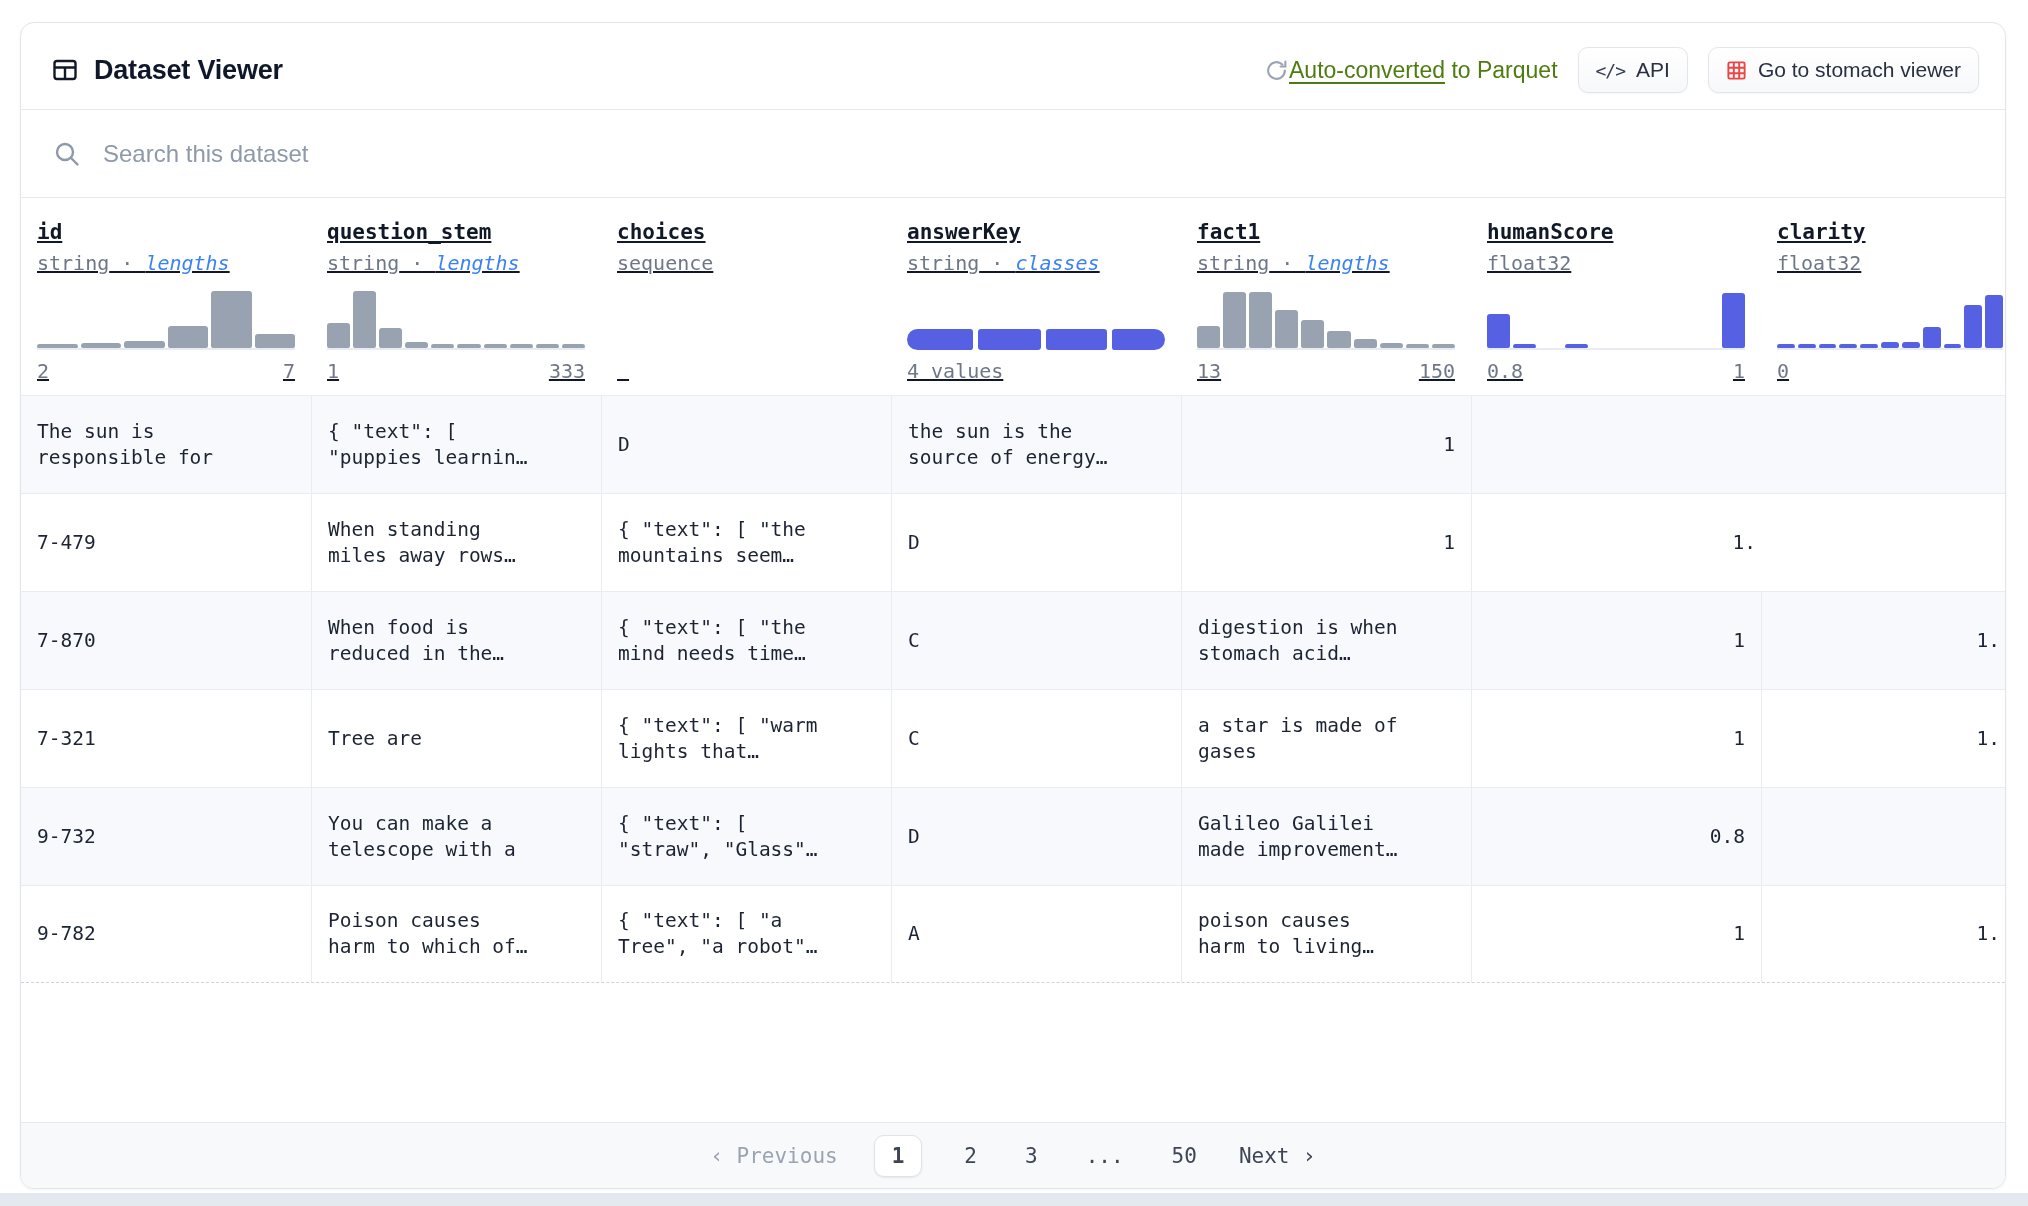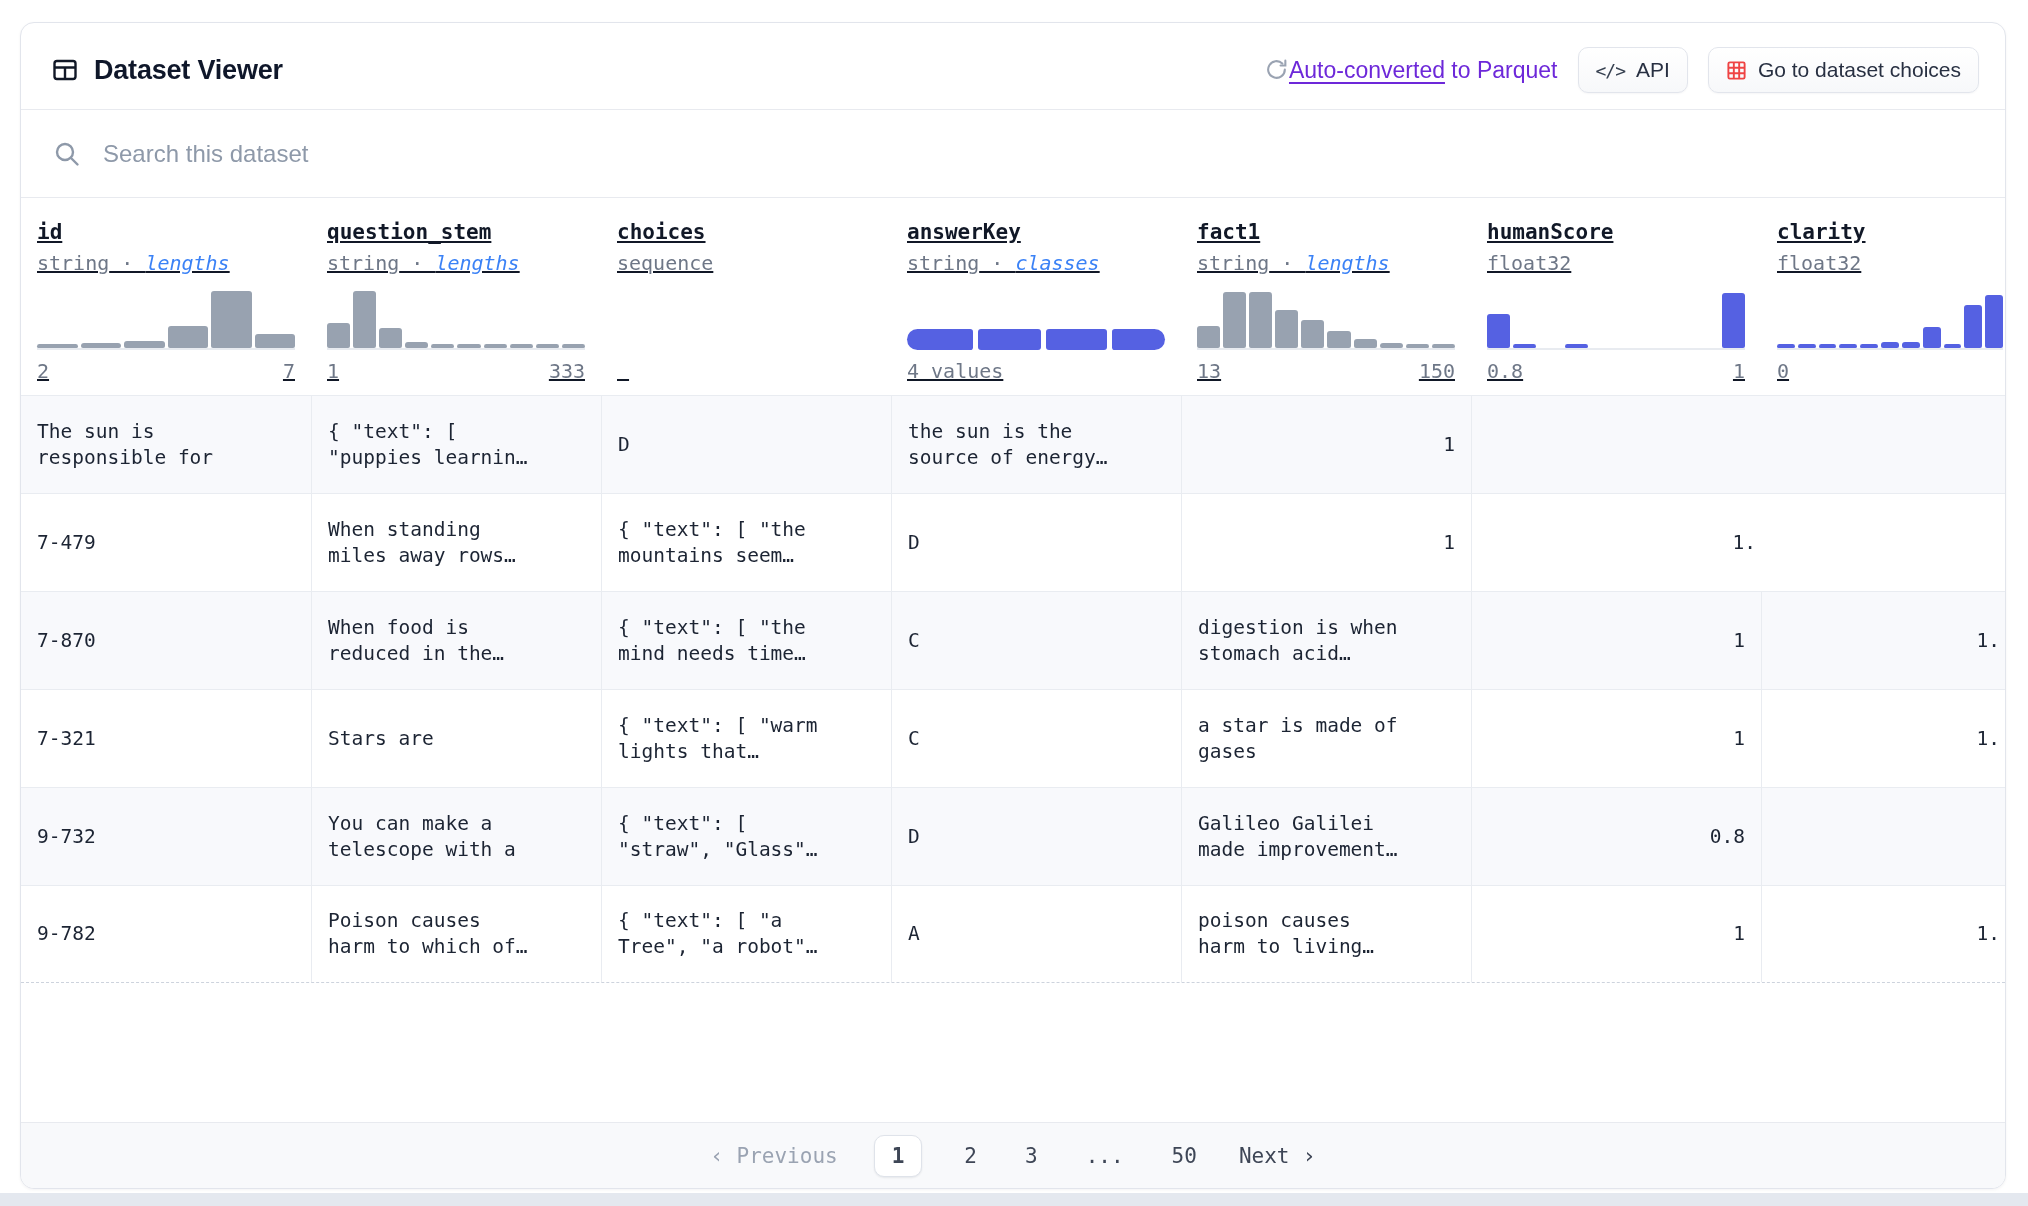--- a/index.html
+++ b/index.html
@@ -15,7 +15,7 @@
   .title-wrap { display:flex; align-items:center; gap:15px; }
   .title { font-size:27px; font-weight:700; color:#0f172a; letter-spacing:-.2px; }
   .header-right { display:flex; align-items:center; gap:20px; }
-  .auto-conv { display:flex; color:#6d28d9; font-size:23px; cursor:pointer; }
+  .auto-conv { display:flex; align-items:center; color:#4d7c0f; font-size:23px; cursor:pointer; }
   .auto-conv .u { text-decoration:underline; text-underline-offset:4px; text-decoration-thickness:1.5px; }
   .btn { display:flex; align-items:center; gap:11px; border:1.5px solid #e2e5ec; border-radius:10px;
          padding:10px 17px; font-size:21px; color:#283042; background:linear-gradient(#ffffff,#f7f8fa);

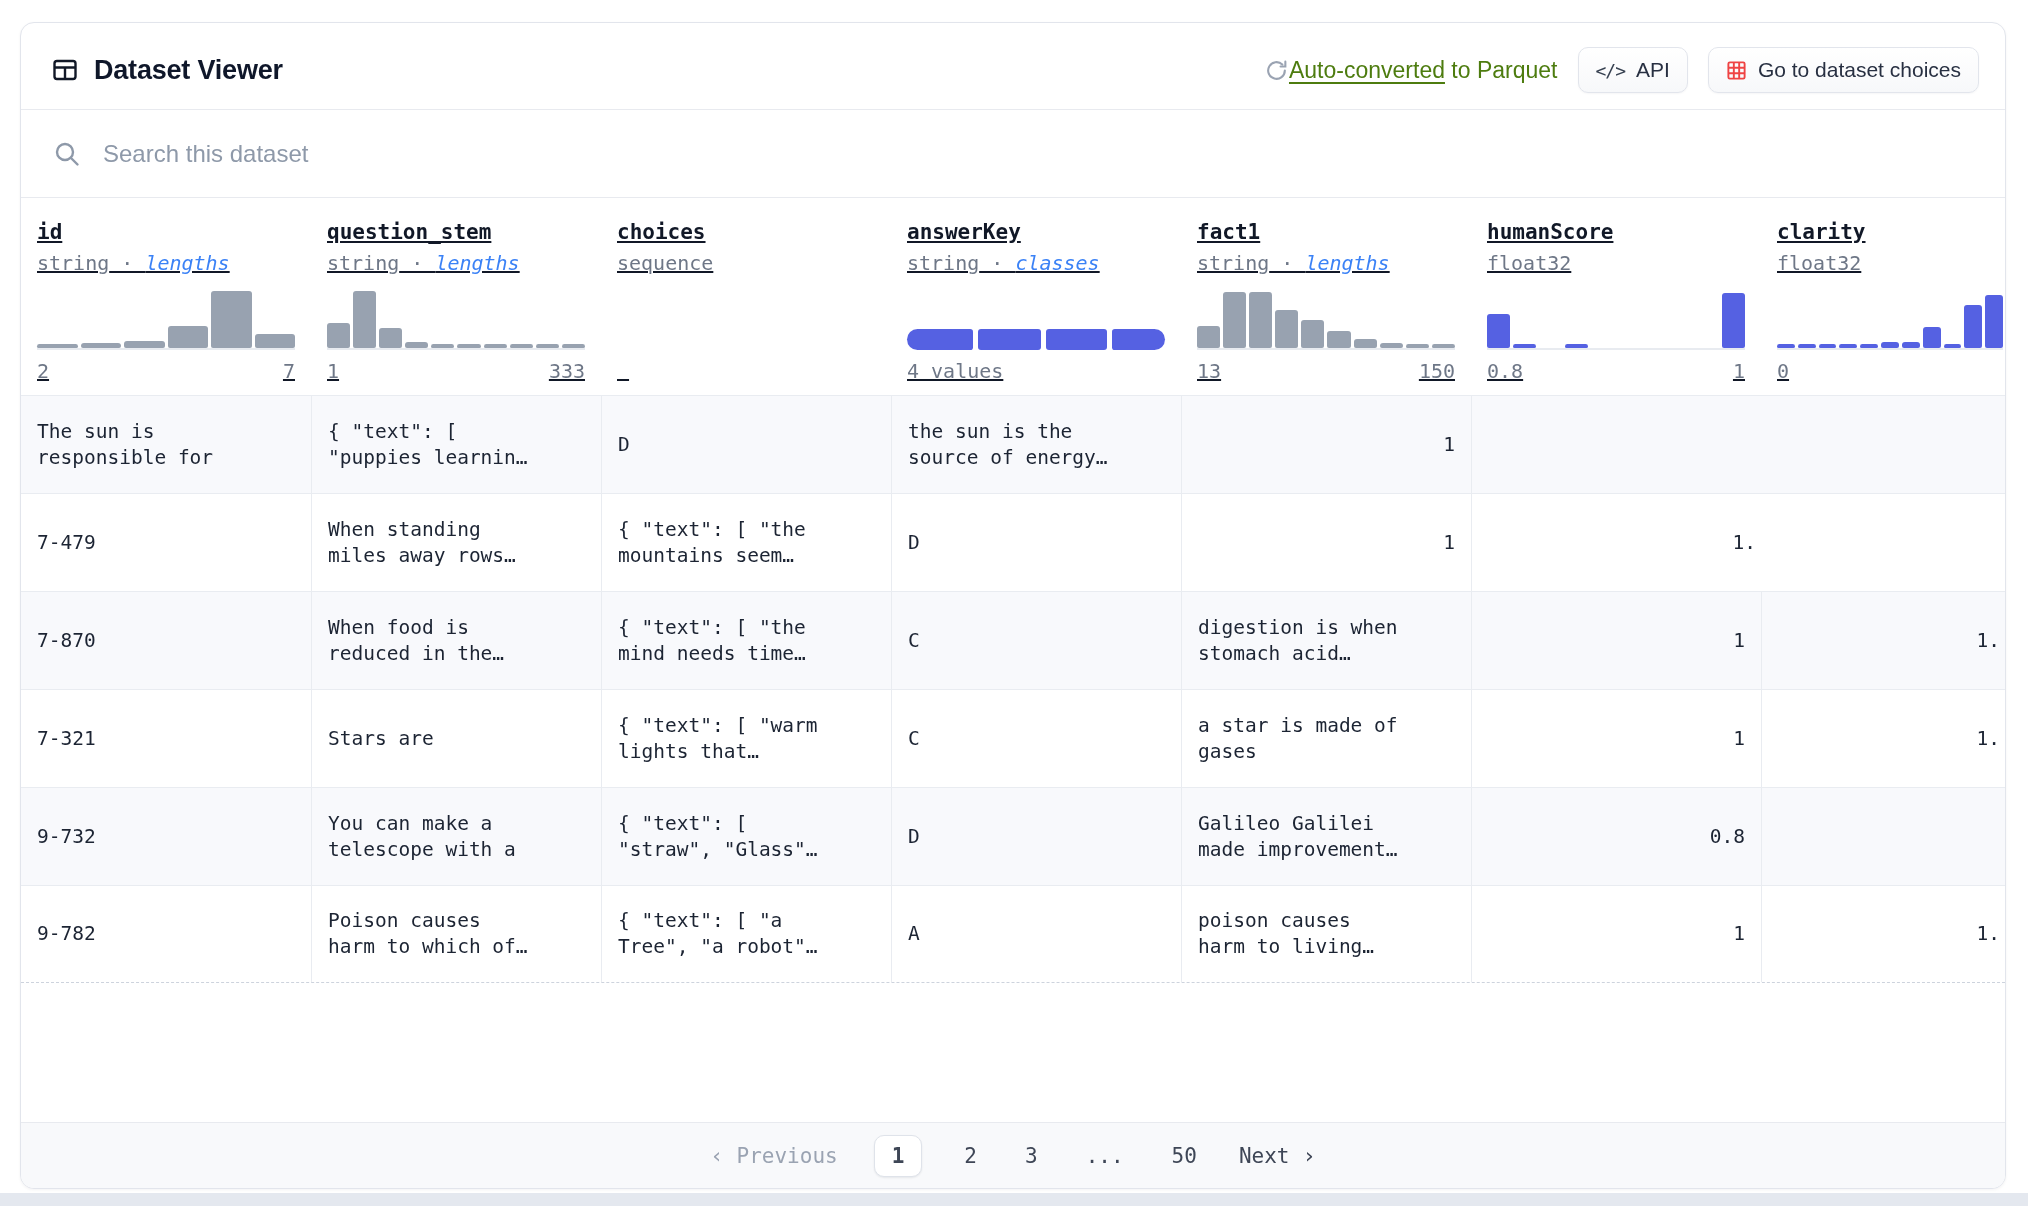--- a/index.html
+++ b/index.html
@@ -117,7 +117,7 @@
                 <line x1="2.5" y1="13.8" x2="19.5" y2="13.8"></line>
             </svg>
           </span>
-          <span>Go to dataset choices</span>
+          <span>Go to stomach viewer</span>
         </button>
       </div>
     </div>

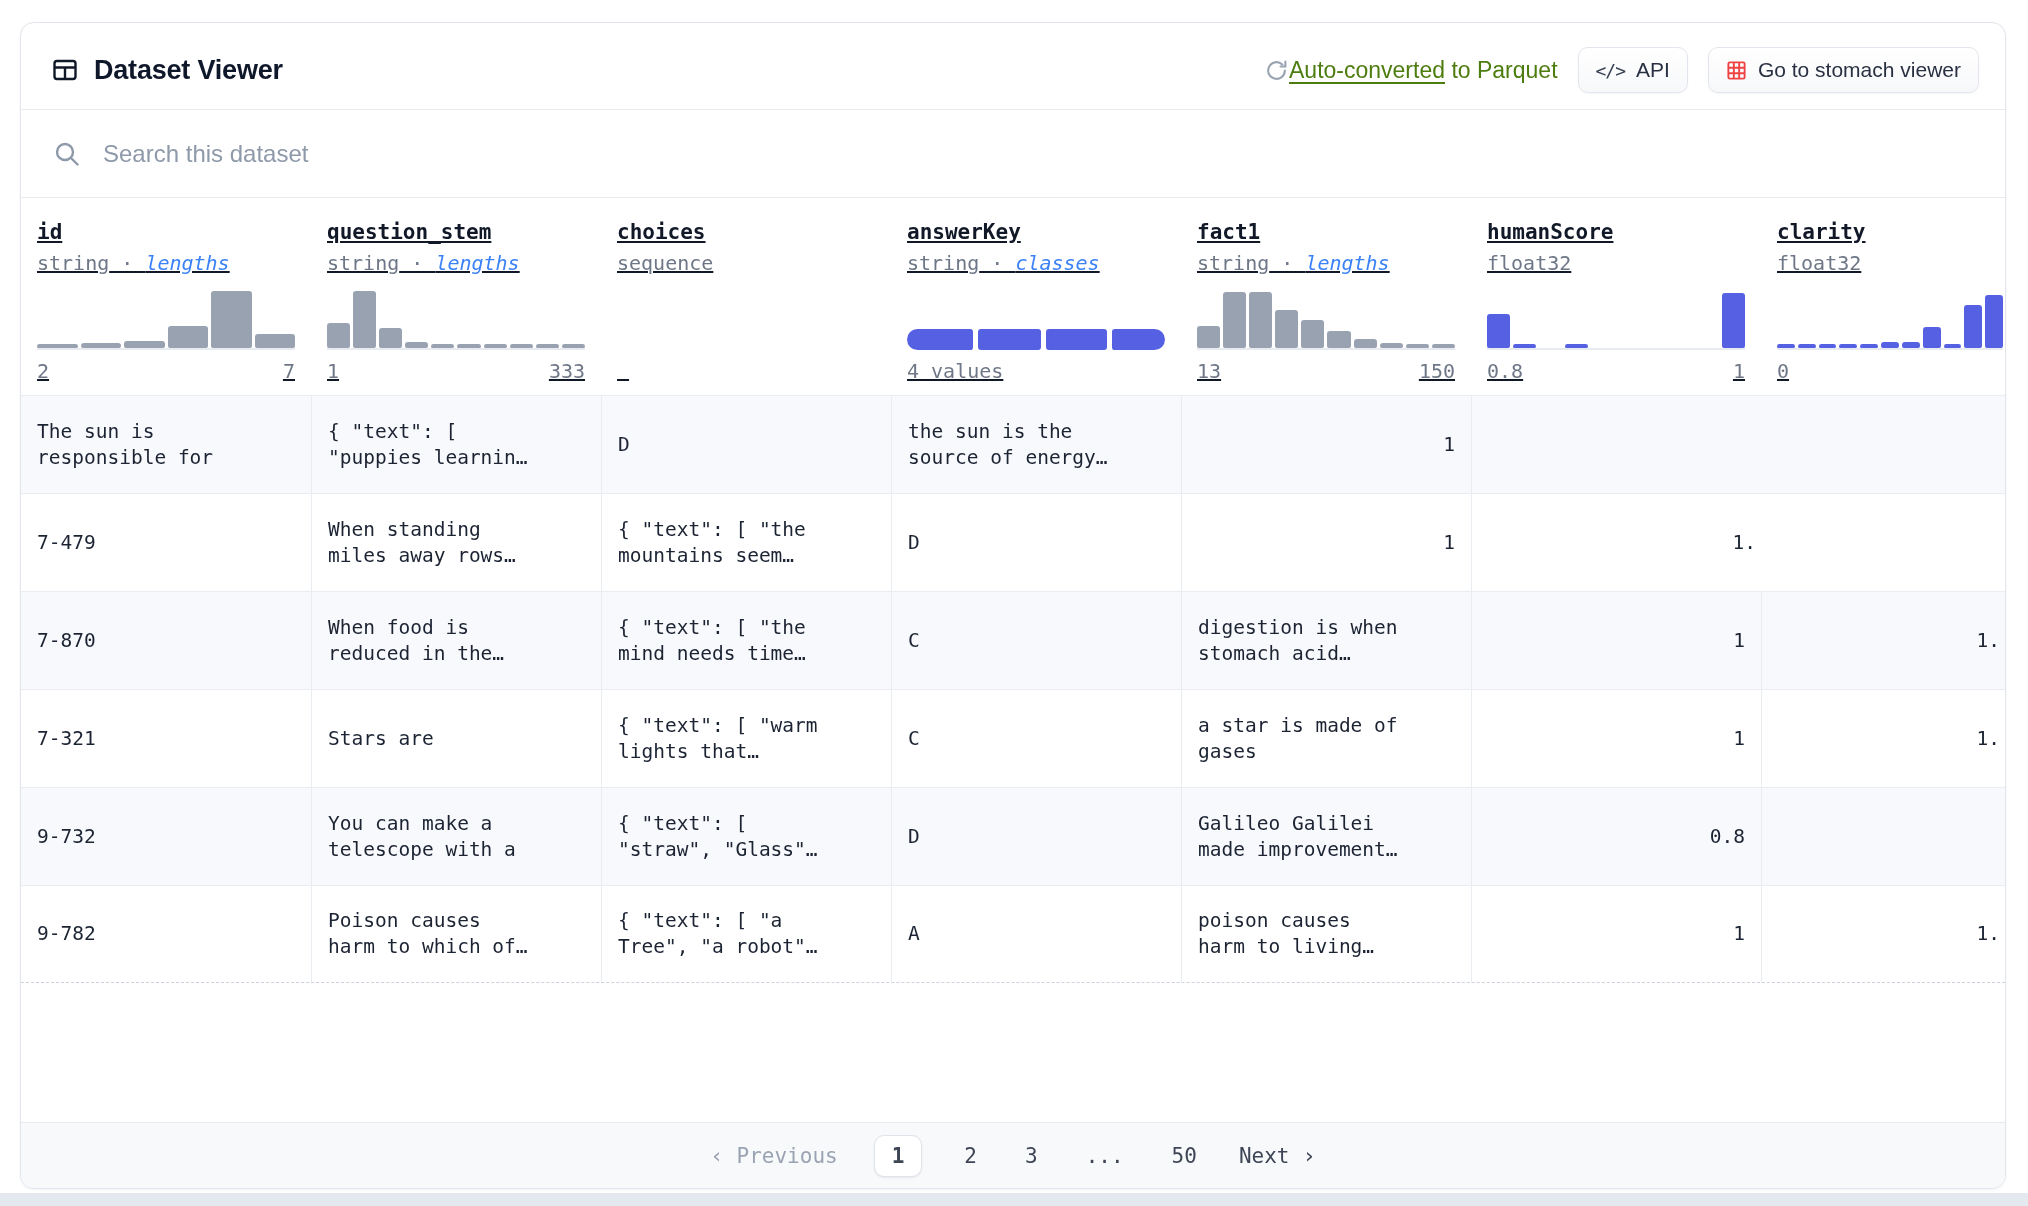--- a/index.html
+++ b/index.html
@@ -288,7 +288,7 @@
           </div>
           <div class="grid-row tr">
             <div class="td">7-321</div>
-            <div class="td">Stars are</div>
+            <div class="td">Tree are</div>
             <div class="td">{ "text": [ "warm
 lights that…</div>
             <div class="td">C</div>

